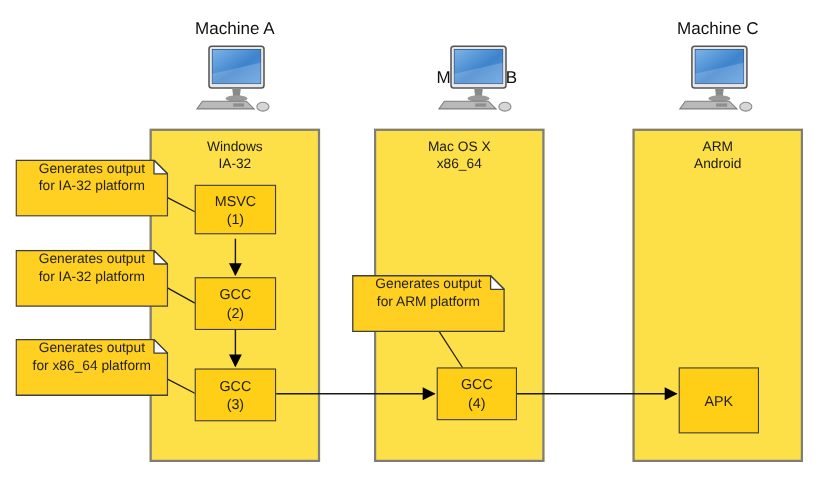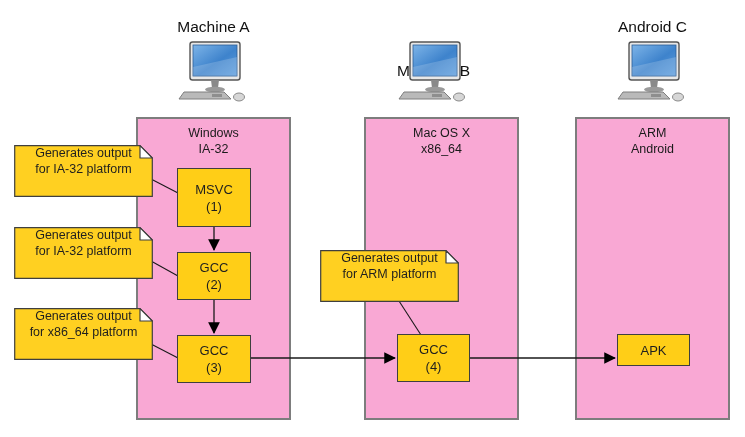--- a/index.html
+++ b/index.html
@@ -100,7 +100,7 @@
 
   <div class="machine-title" id="titleA">Machine A</div>
   <div class="machine-title" id="titleB">Machine B</div>
-  <div class="machine-title" id="titleC">Android C</div>
+  <div class="machine-title" id="titleC">Machine C</div>
 
   <svg class="pc-icon" id="iconA" viewBox="0 0 80 64">
     <defs>

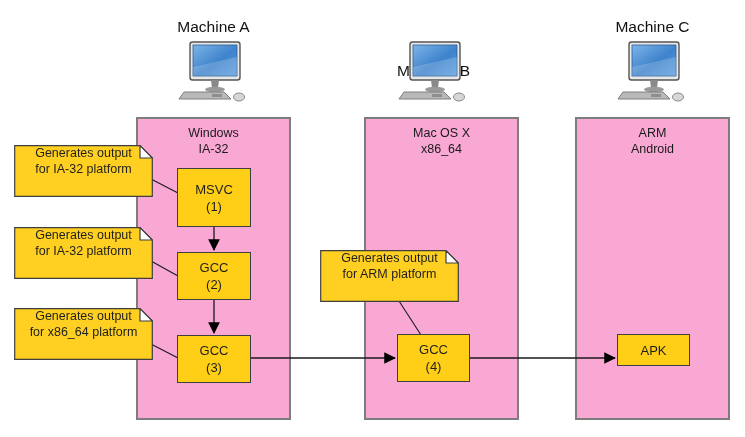--- a/index.html
+++ b/index.html
@@ -21,7 +21,7 @@
   
   .container-box{
     position:absolute;top:117px;width:155px;height:303px;
-    border:2px solid var(--container_border);background:#f9a8d4;z-index:1;
+    border:2px solid var(--container_border);background:#fde047;z-index:1;
   }
   .os-label{
     position:absolute;top:6px;left:0;right:0;text-align:center;

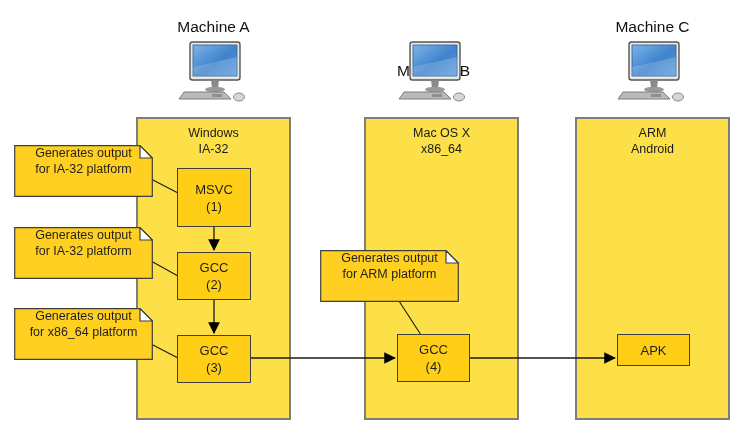--- a/index.html
+++ b/index.html
@@ -59,7 +59,7 @@
   }
 
   
-  #boxA{left:136px;} #boxB{left:364px;} #boxC{left:575px;}
+  #boxA{left:136px;} #boxB{left:340px;} #boxC{left:575px;}
   #titleA{left:136px;} #titleB{left:356px;margin-top:44px;} #titleC{left:575px;}
   #iconA{left:174px;} #iconB{left:394px;} #iconC{left:613px;}
 

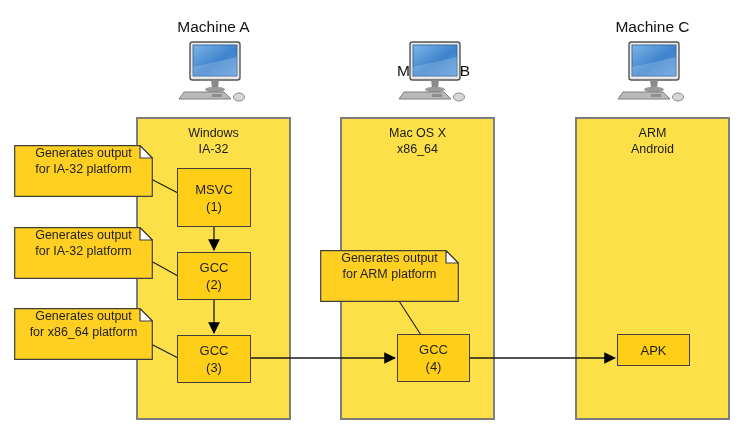--- a/index.html
+++ b/index.html
@@ -63,7 +63,7 @@
   #titleA{left:136px;} #titleB{left:356px;margin-top:44px;} #titleC{left:575px;}
   #iconA{left:174px;} #iconB{left:394px;} #iconC{left:613px;}
 
-  #node-msvc1{left:177px;top:168px;width:74px;height:59px;}
+  #node-msvc1{left:177px;top:168px;width:74px;height:45px;}
   #node-gcc2 {left:177px;top:252px;width:74px;height:48px;}
   #node-gcc3 {left:177px;top:335px;width:74px;height:48px;}
   #node-gcc4 {left:397px;top:334px;width:73px;height:48px;}

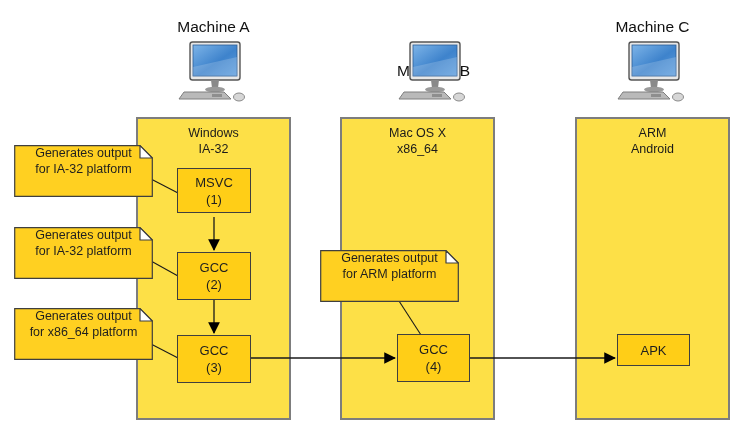--- a/index.html
+++ b/index.html
@@ -67,7 +67,7 @@
   #node-gcc2 {left:177px;top:252px;width:74px;height:48px;}
   #node-gcc3 {left:177px;top:335px;width:74px;height:48px;}
   #node-gcc4 {left:397px;top:334px;width:73px;height:48px;}
-  #node-apk  {left:617px;top:334px;width:73px;height:32px;}
+  #node-apk  {left:617px;top:334px;width:73px;height:60px;}
 
   #note-1{left:14px;top:145px;}
   #note-2{left:14px;top:227px;}

